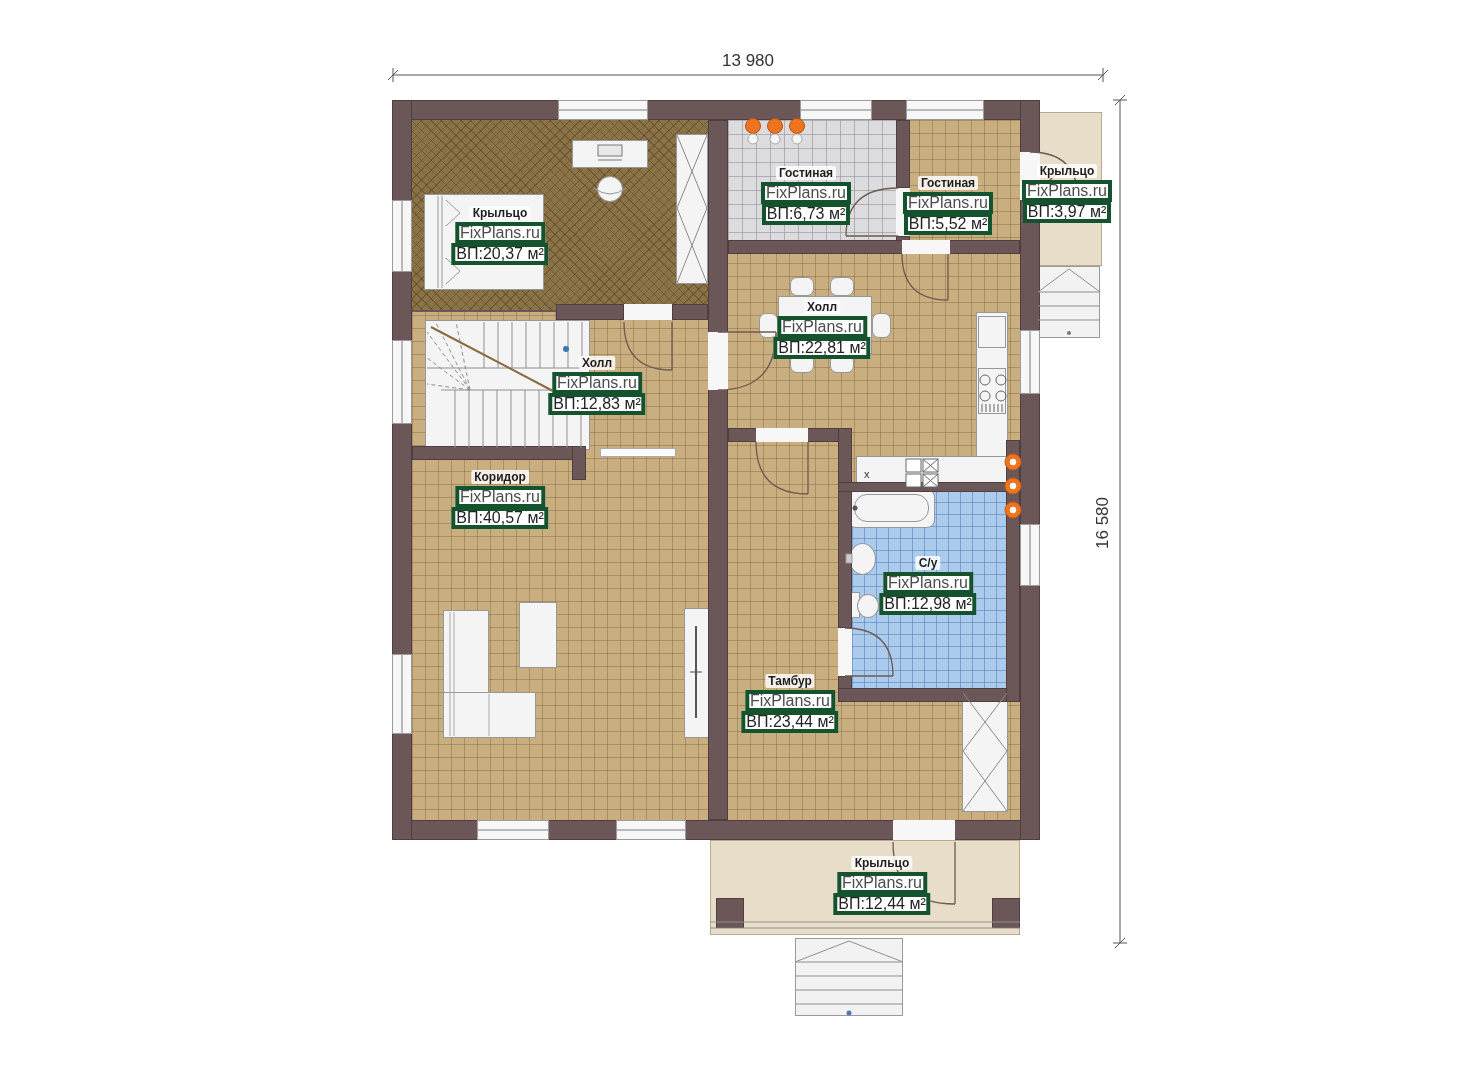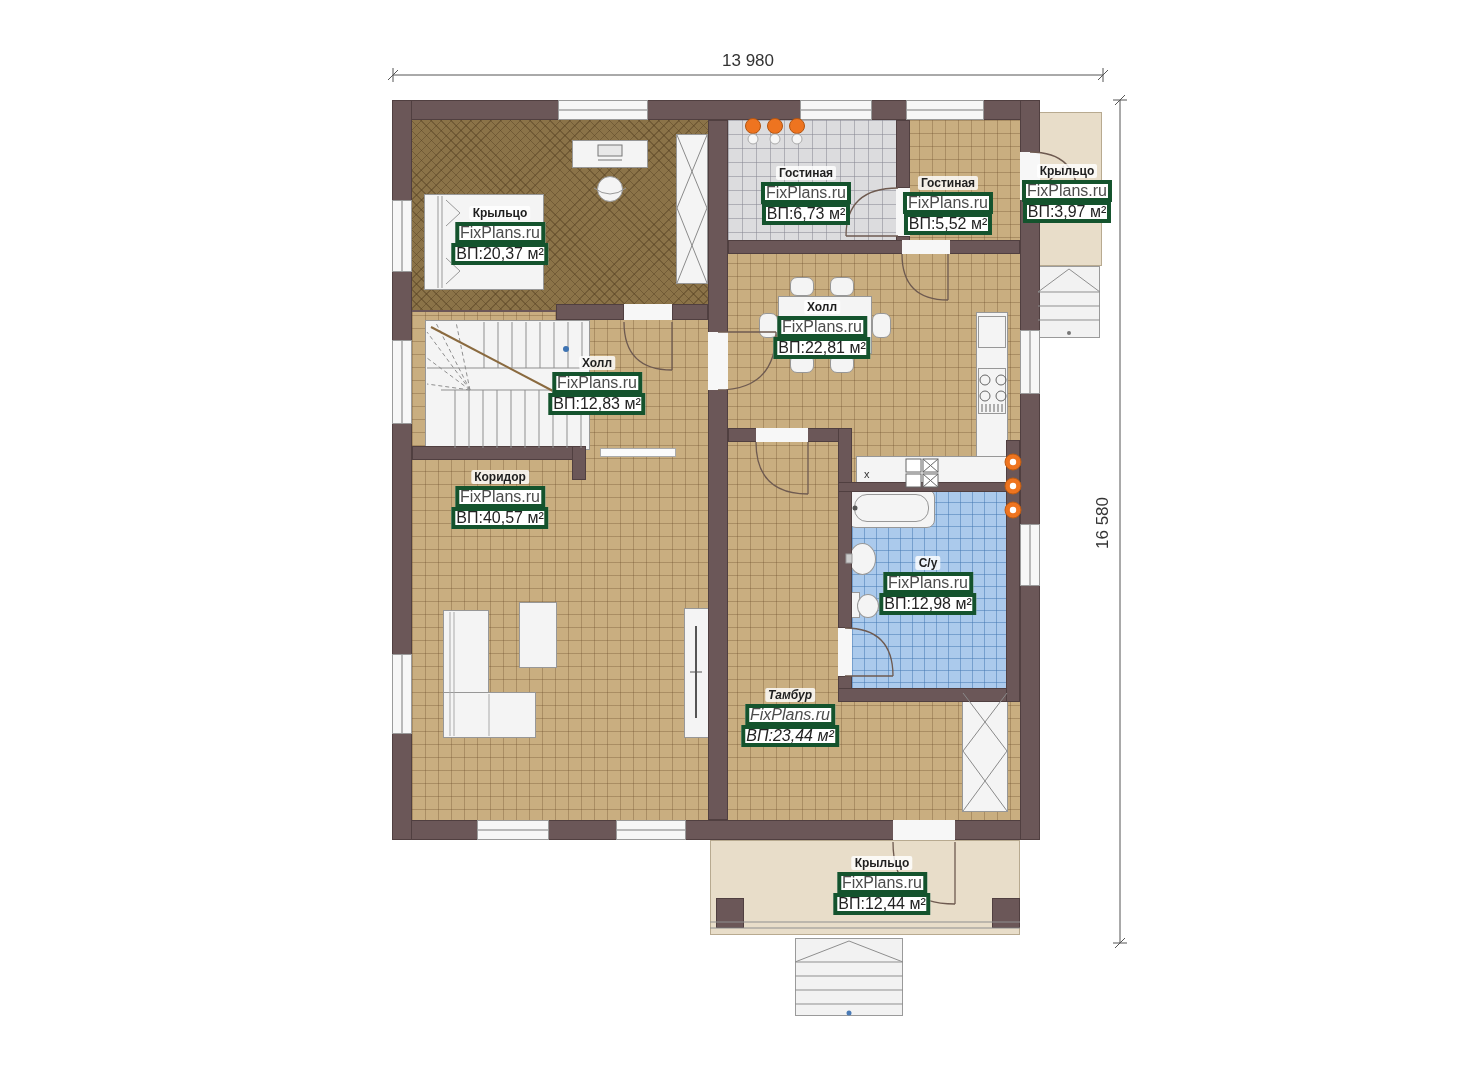--- a/index.html
+++ b/index.html
@@ -349,7 +349,7 @@
     <div class="rl-box rl-brand">FixPlans.ru</div>
     <div class="rl-box rl-area">ВП:12,98 м²</div>
   </div>
-  <div class="room-label" style="left:790px;top:688px;font-style:italic;">
+  <div class="room-label" style="left:790px;top:674px;">
     <div class="rl-name">Тамбур</div>
     <div class="rl-box rl-brand">FixPlans.ru</div>
     <div class="rl-box rl-area">ВП:23,44 м²</div>

